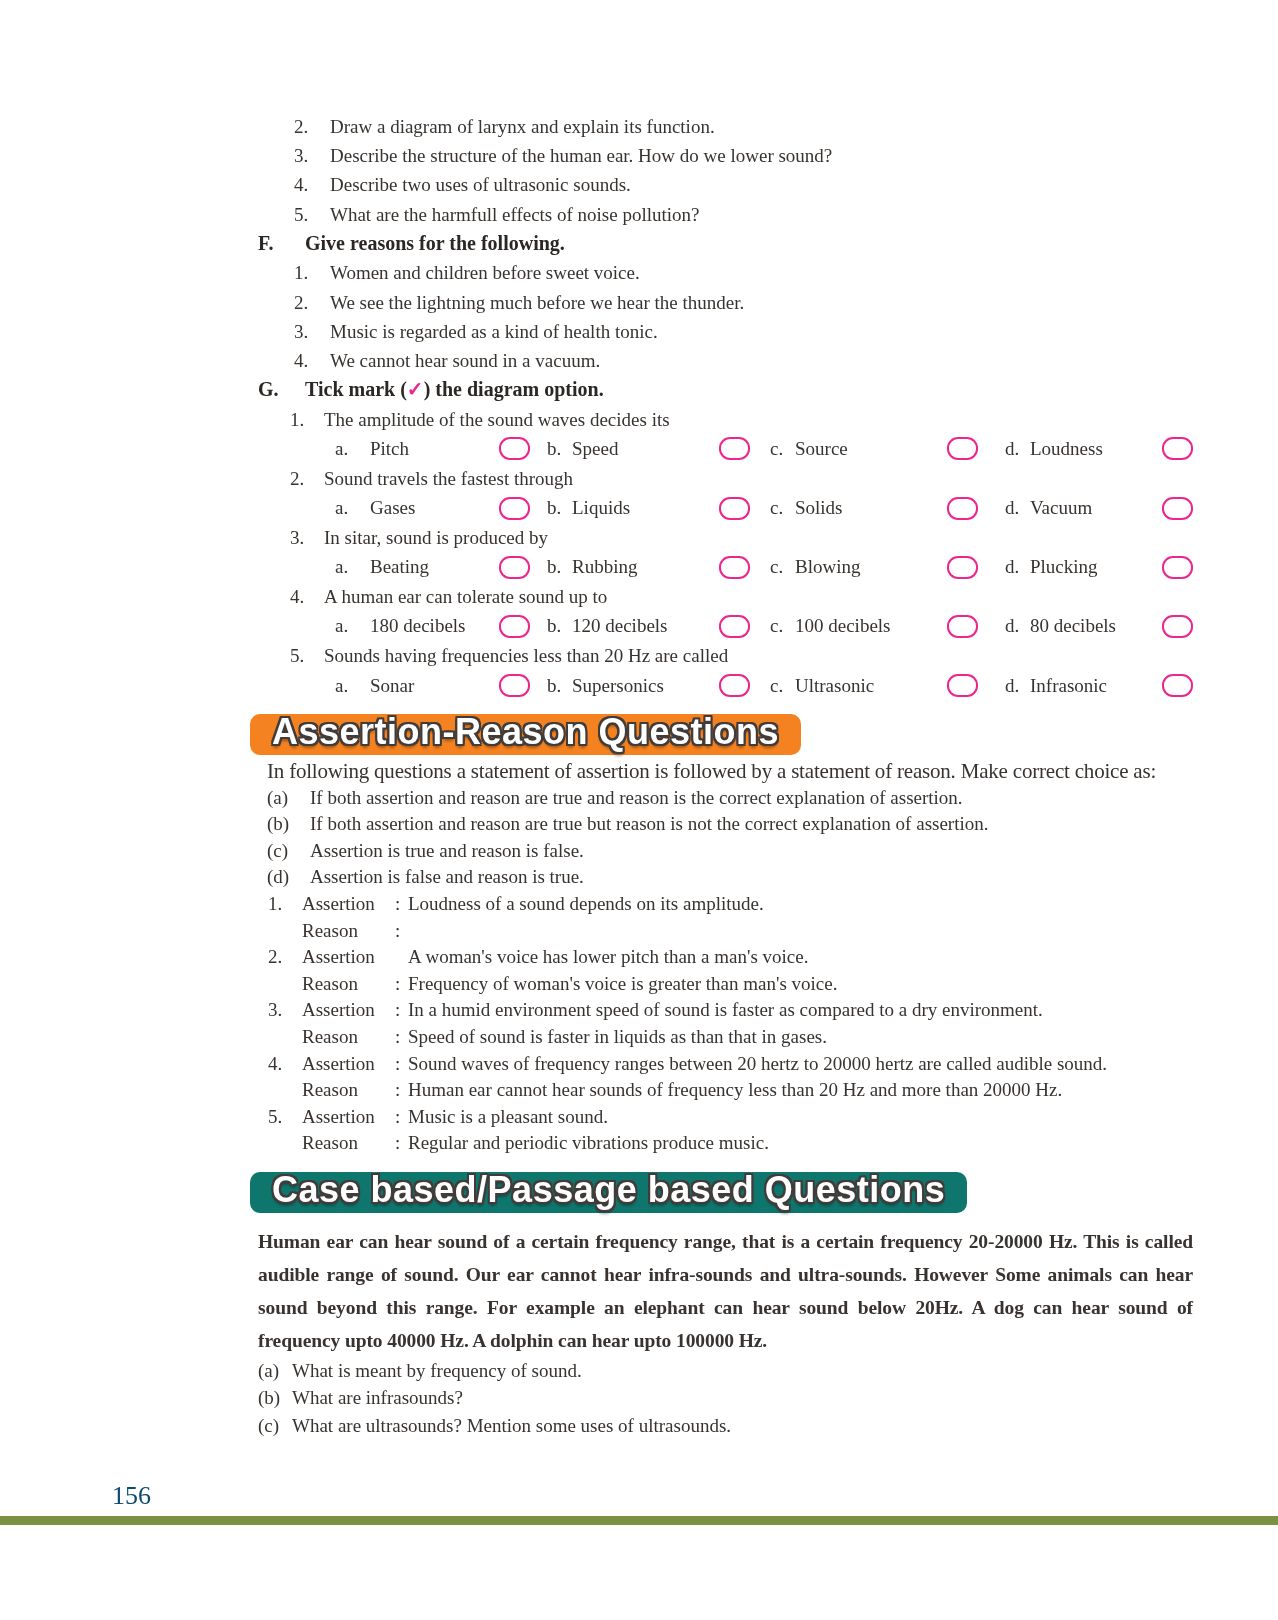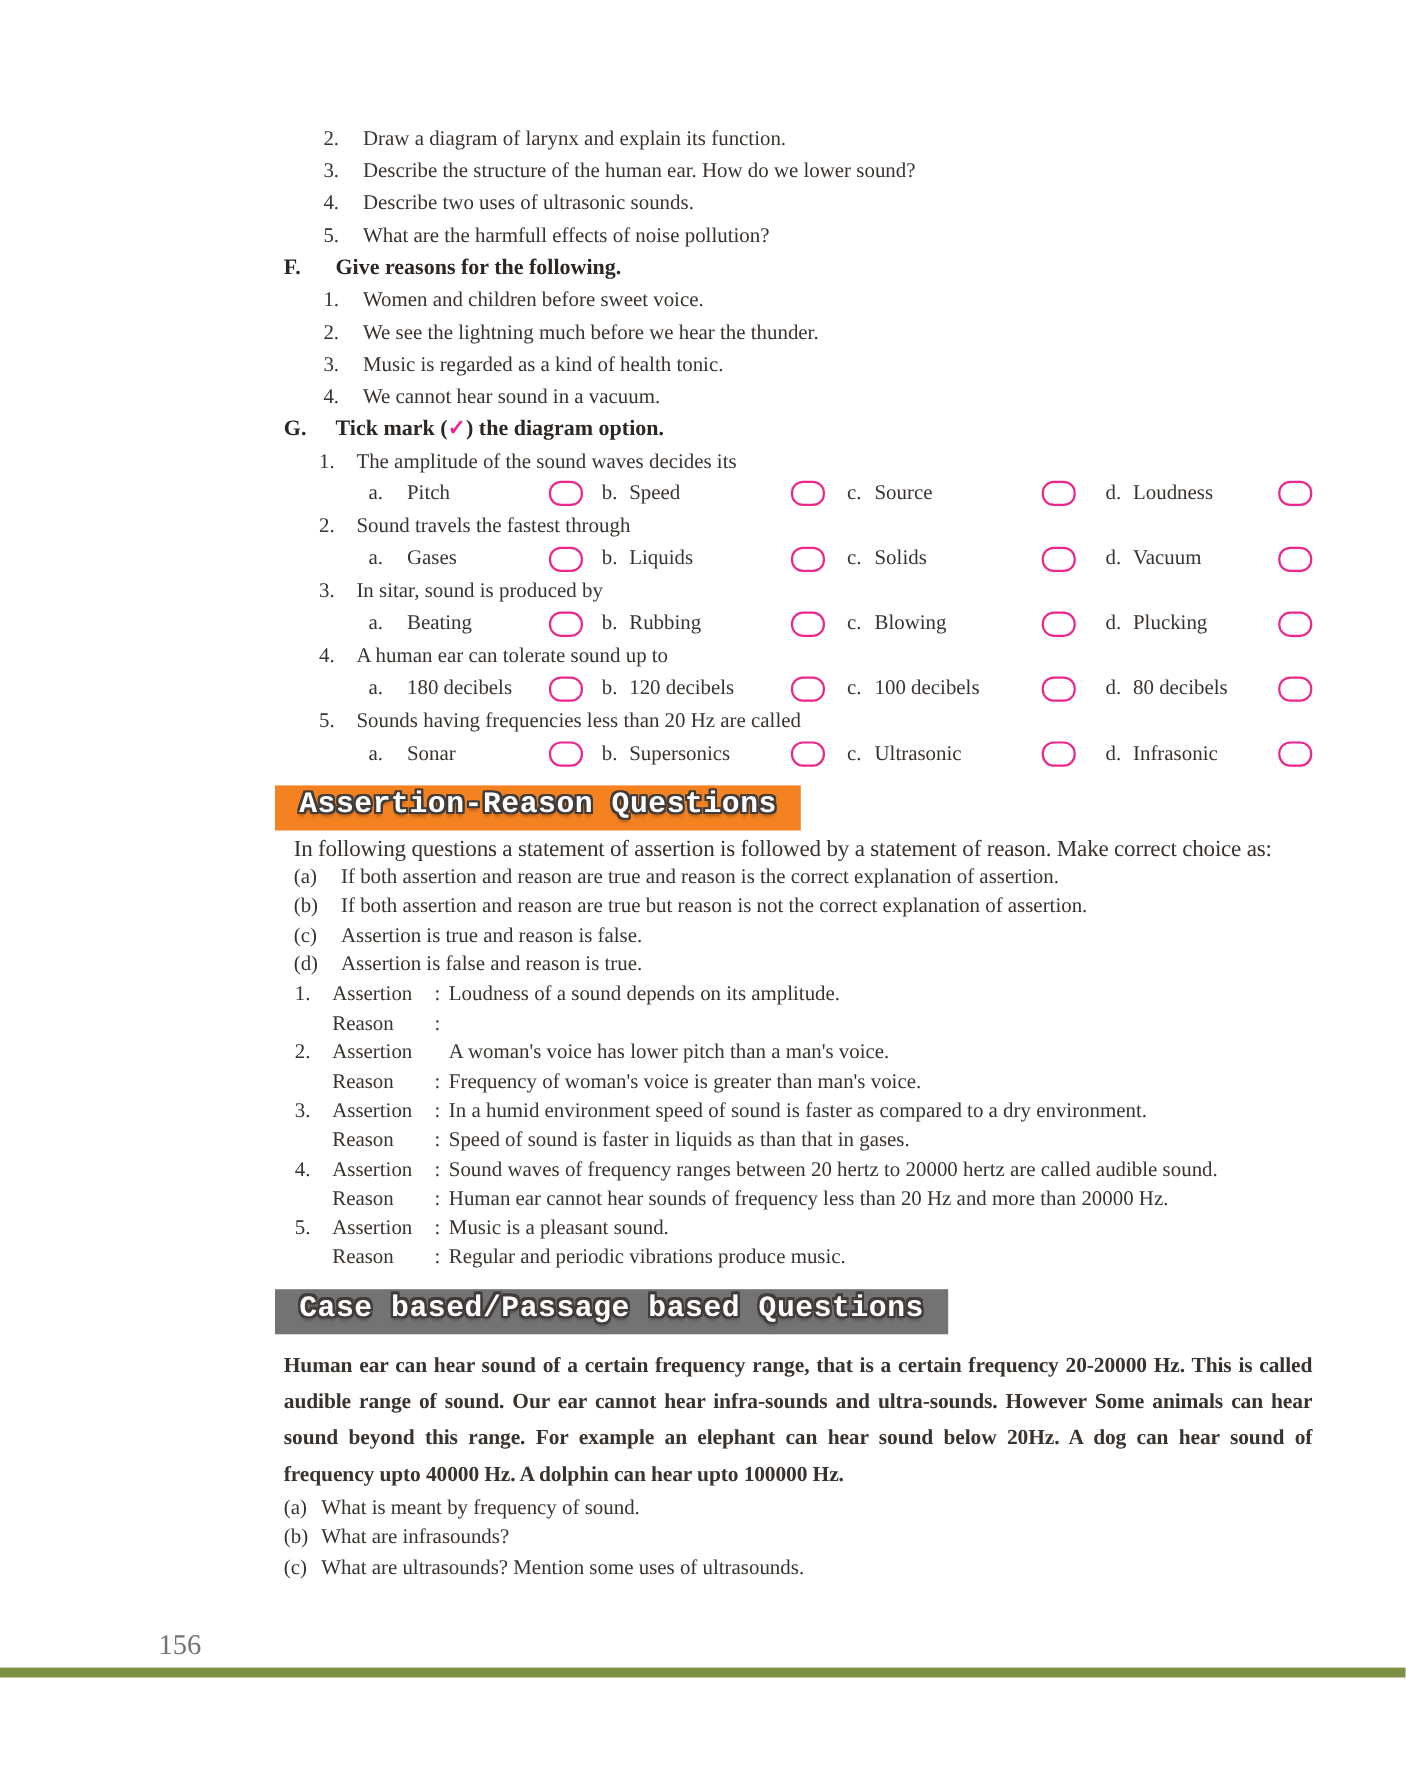--- a/index.html
+++ b/index.html
@@ -43,9 +43,9 @@
   }
   
   .banner {
-    display:inline-block; margin-left:-8px; border-radius:0;
+    display:inline-block; margin-left:-8px; border-radius:10px;
     padding:3px 22px 8px;
-    font-family:Liberation Mono, monospace; font-weight:bold; font-size:27px;
+    font-family:Liberation Sans, sans-serif; font-weight:bold; font-size:36px;
     color:#ffffff; letter-spacing:0.5px; line-height:30px;
     text-shadow:
       -2px -2px 0 #413C3A, 2px -2px 0 #413C3A,

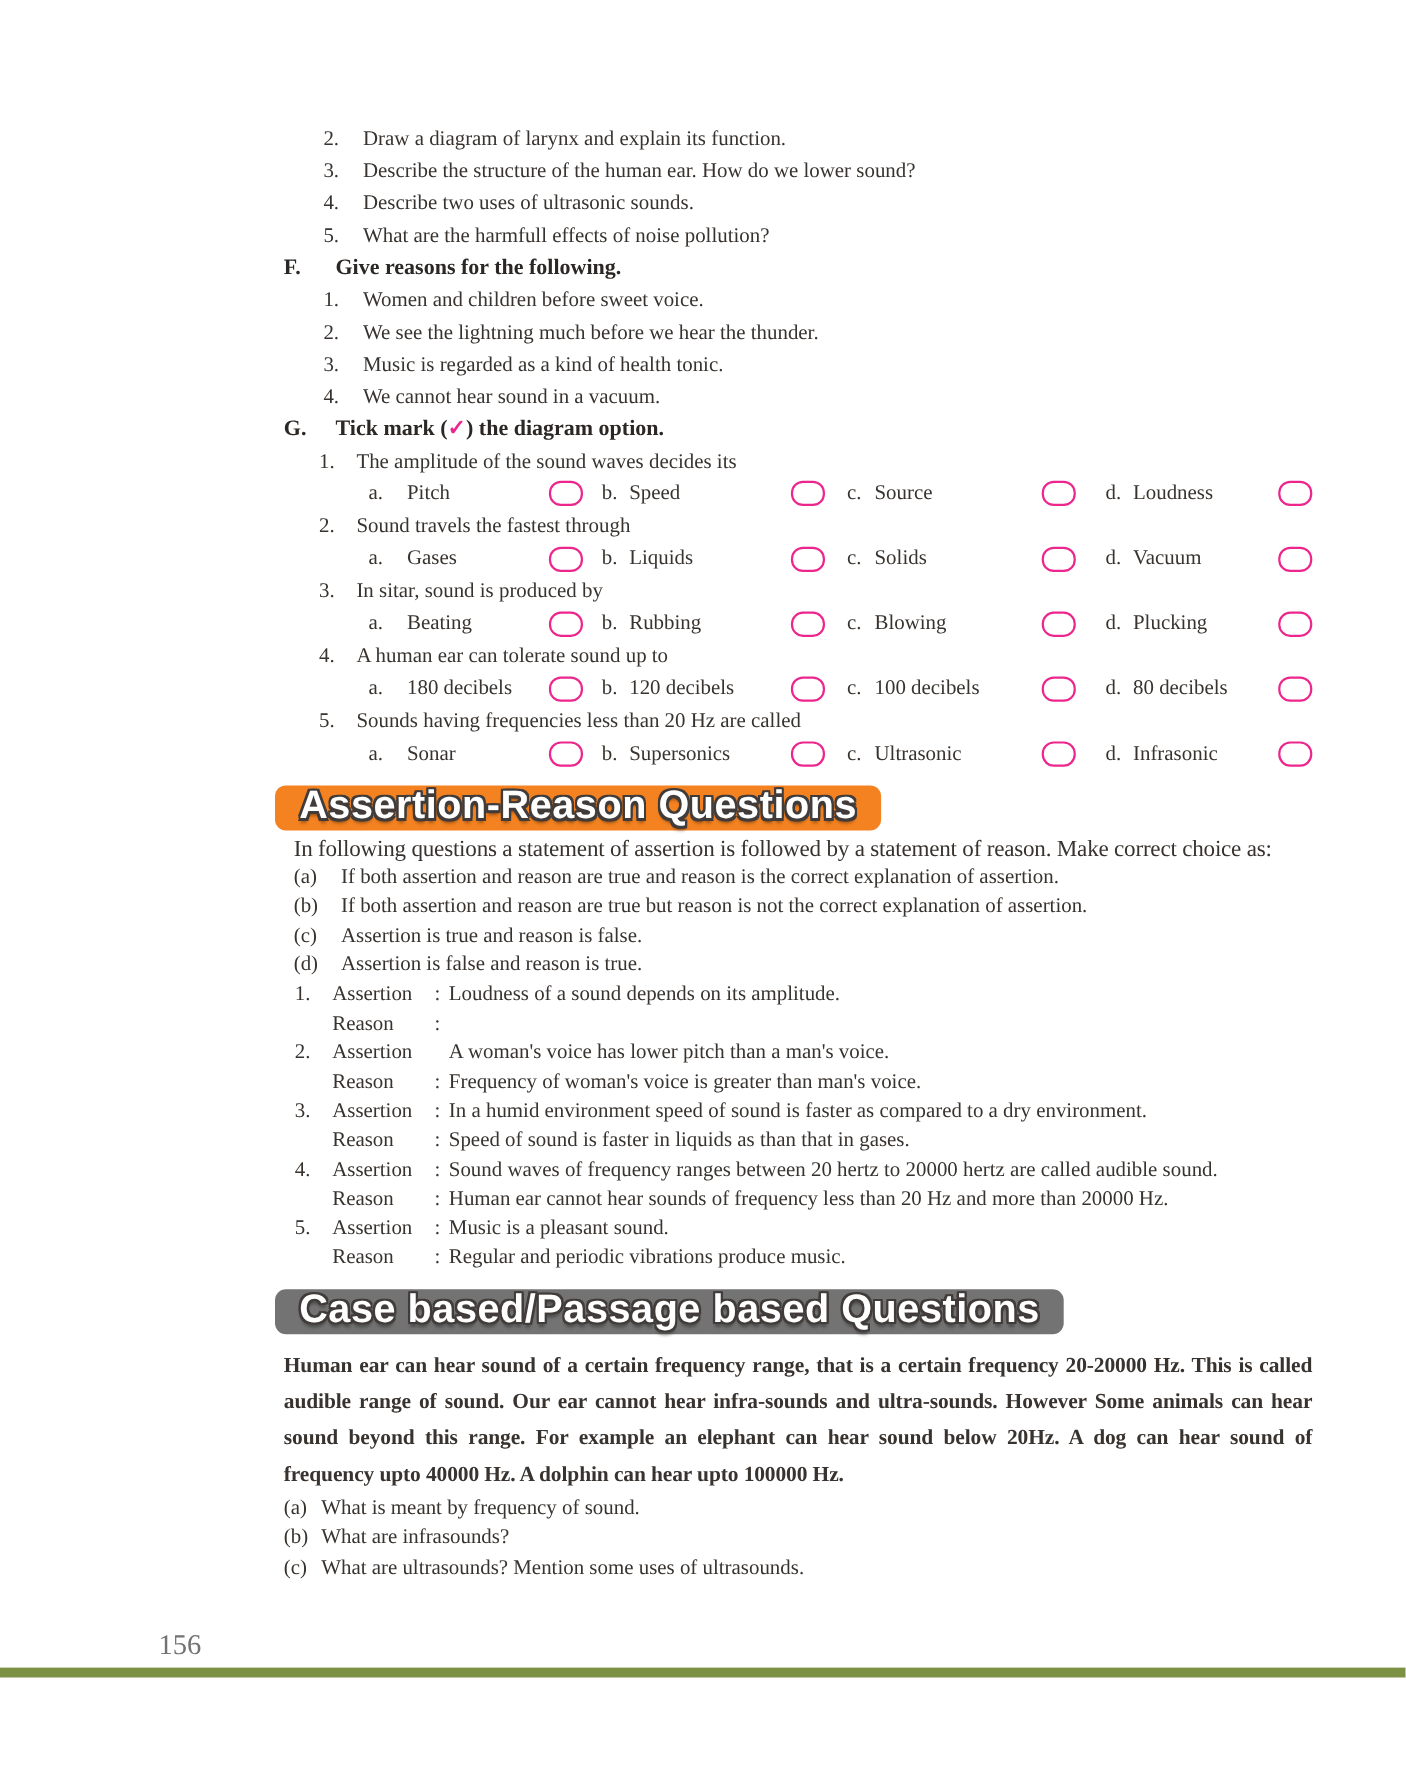--- a/index.html
+++ b/index.html
@@ -55,7 +55,7 @@
       0 4px 3px rgba(0,0,0,0.35);
   }
   .banner.orange { background:#F58220; margin-top:13px; }
-  .banner.brown  { background:#737373; margin-top:15px; }
+  .banner.brown  { background:#0f766e; margin-top:15px; }
   
   .intro { font-size:21px; line-height:27px; margin-left:9px; margin-top:3px; letter-spacing:-0.2px; }
   .choice-row { display:grid; grid-template-columns:43px 1fr; margin-left:9px; font-size:19px; line-height:26.6px; }

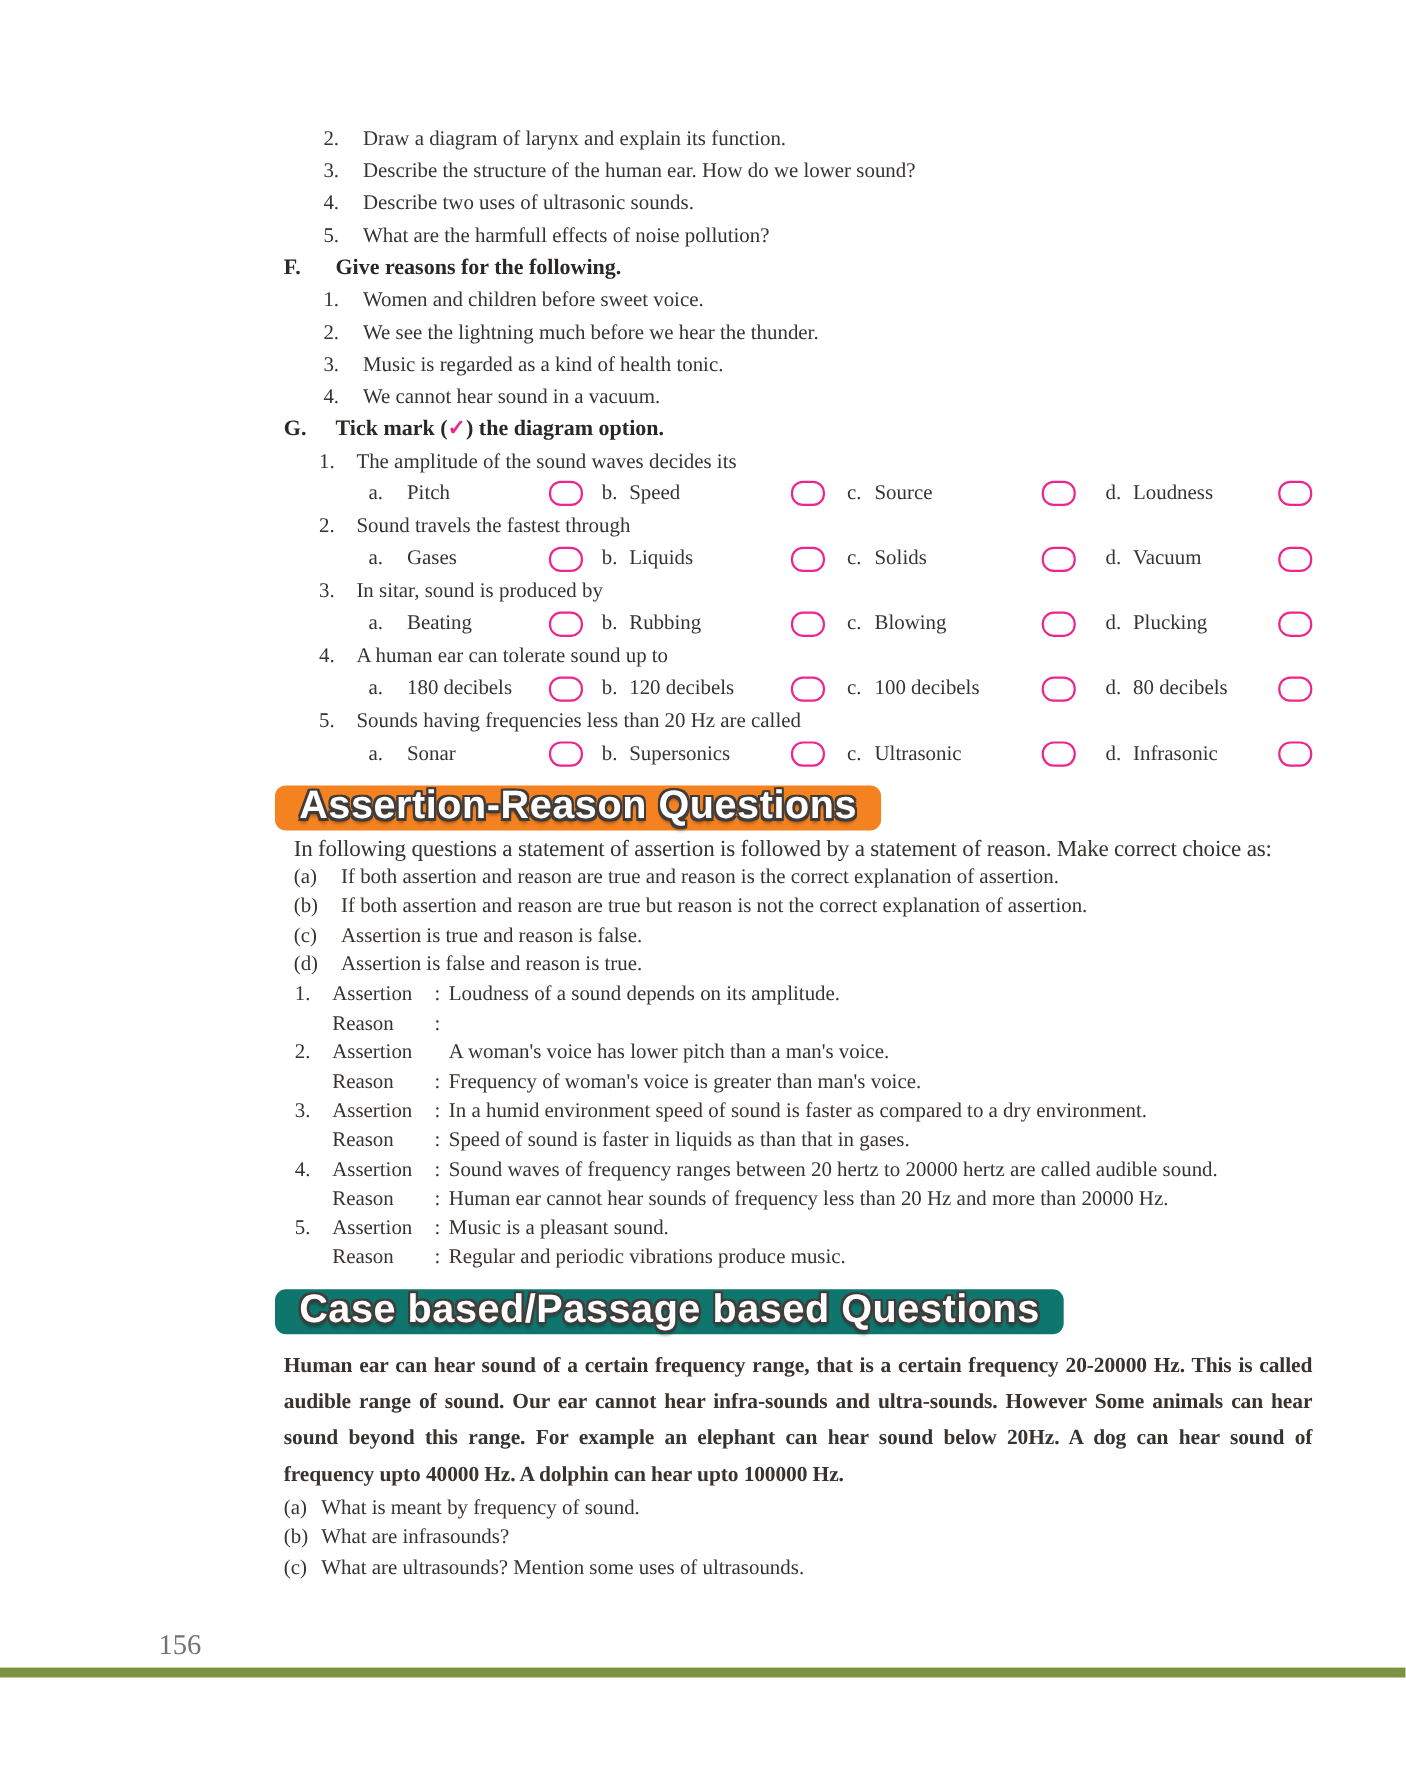--- a/index.html
+++ b/index.html
@@ -65,7 +65,7 @@
   .passage { font-size:19.5px; line-height:33px; text-align:justify; margin-top:12px; letter-spacing:-0.1px;font-weight:bold; }
   .subq { display:grid; grid-template-columns:34px 1fr; font-size:19px; line-height:27.5px; }
   
-  .page-num { position:absolute; left:144px; top:1481px; font-size:26px; color:#737373; }
+  .page-num { position:absolute; left:112px; top:1481px; font-size:26px; color:#0c4a6e; }
   .green-bar { position:absolute; left:0; top:1516px; width:1278px; height:9px; background:#7C9144; }
 </style>
 </head>

